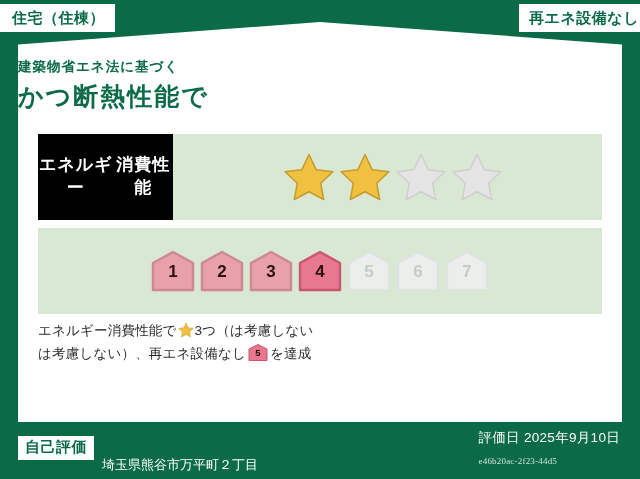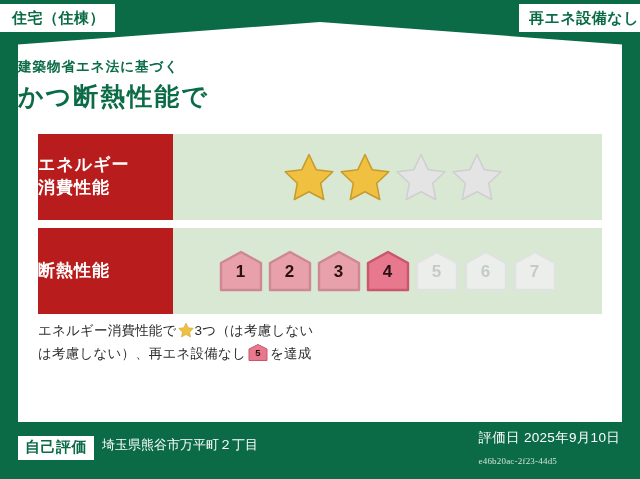--- a/index.html
+++ b/index.html
@@ -96,15 +96,15 @@
   }
   .row-label {
     width: 135px;
-    background: #b91c1c;
+    background: #000000;
     color: #ffffff;
     font-weight: bold;
     font-size: 17px;
     letter-spacing: 1px;
     line-height: 1.35;
     display: flex;
-    flex-direction: column;
-    align-items: flex-start;
+    flex-direction: row;
+    align-items: center;
     justify-content: center;
     text-align: center;
     flex: 0 0 135px;

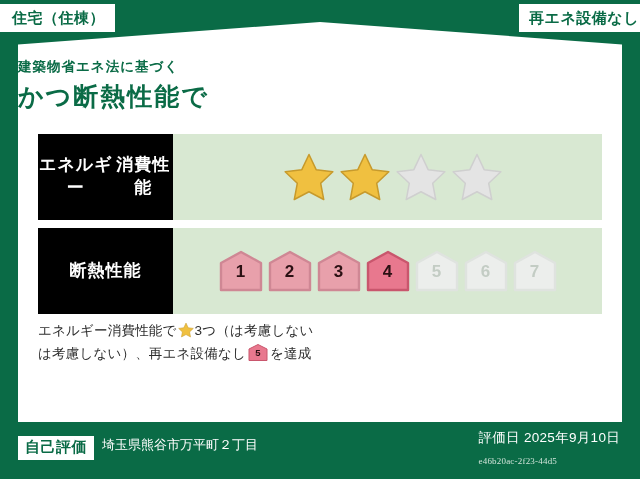--- a/index.html
+++ b/index.html
@@ -315,9 +315,6 @@
         </div>
 
         <div class="perf-row">
-          <div class="row-label">
-            <span class="ln">断熱性能</span>
-          </div>
           <div class="row-value">
             <div class="grades" id="grades">
                 <div class="grade on">

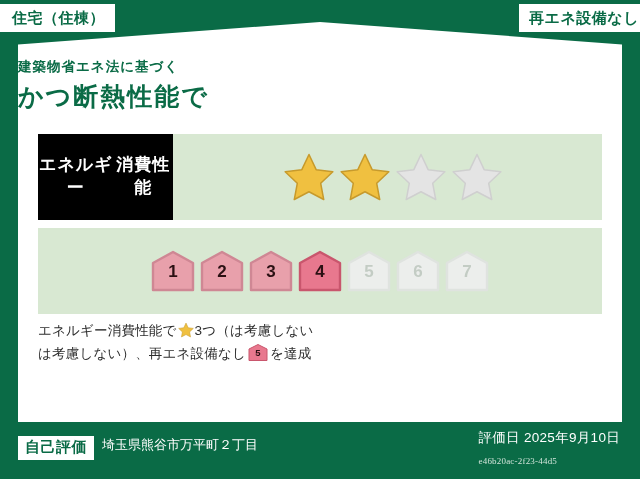--- a/index.html
+++ b/index.html
@@ -251,6 +251,7 @@
     font-size: 13px;
     margin-left: 8px;
     white-space: nowrap;
+    margin-top: 20px;
   }
   .footer-right {
     position: absolute;

